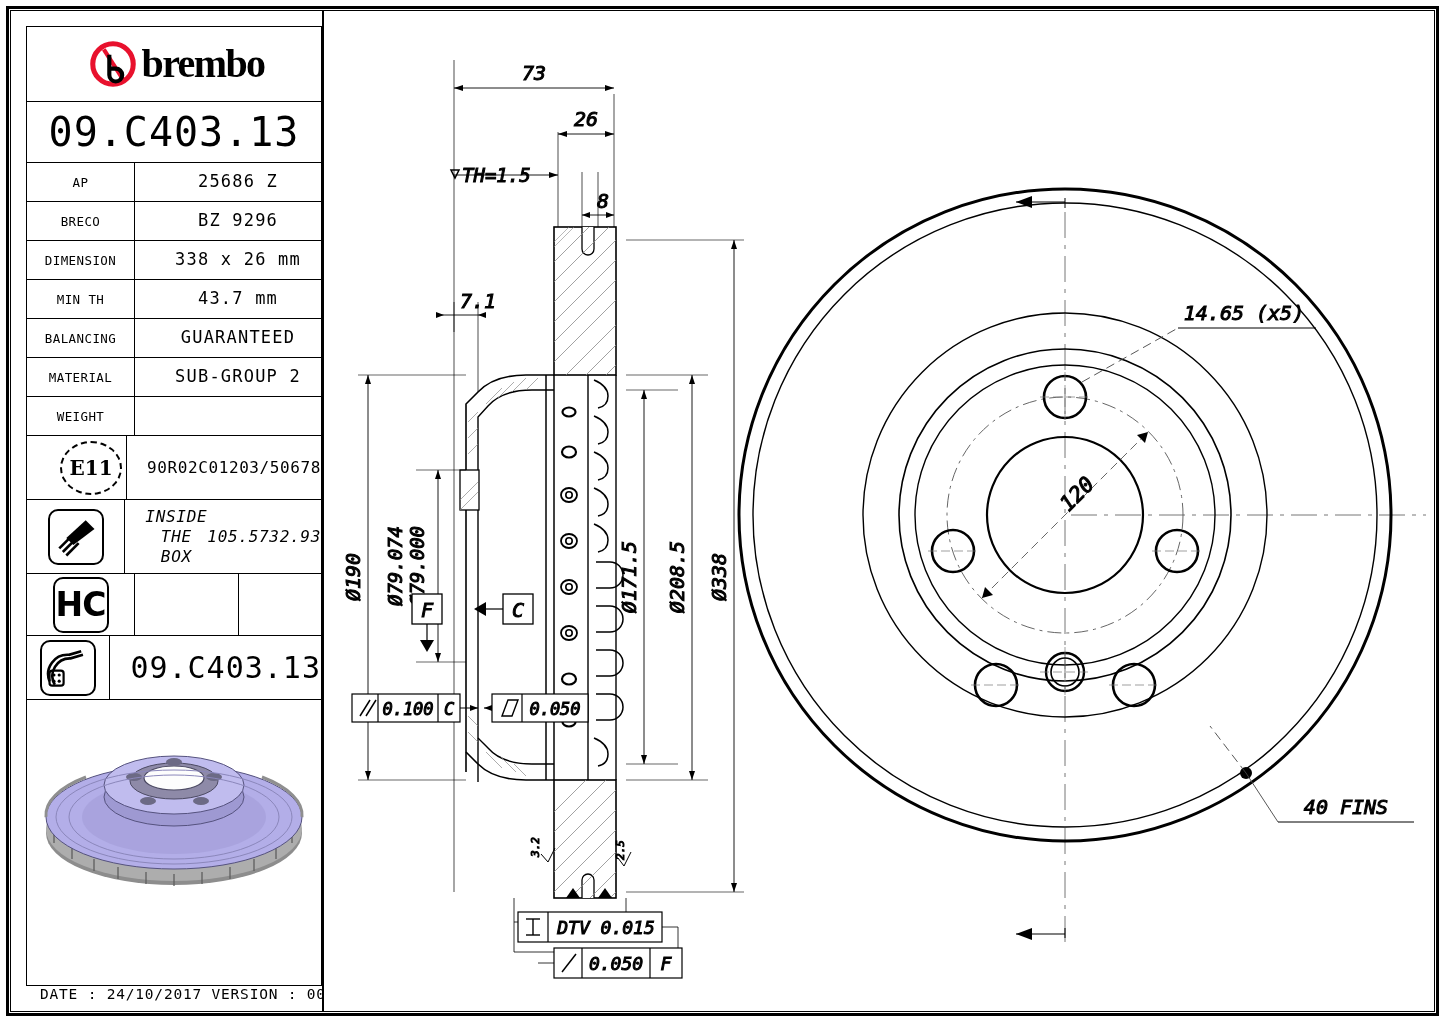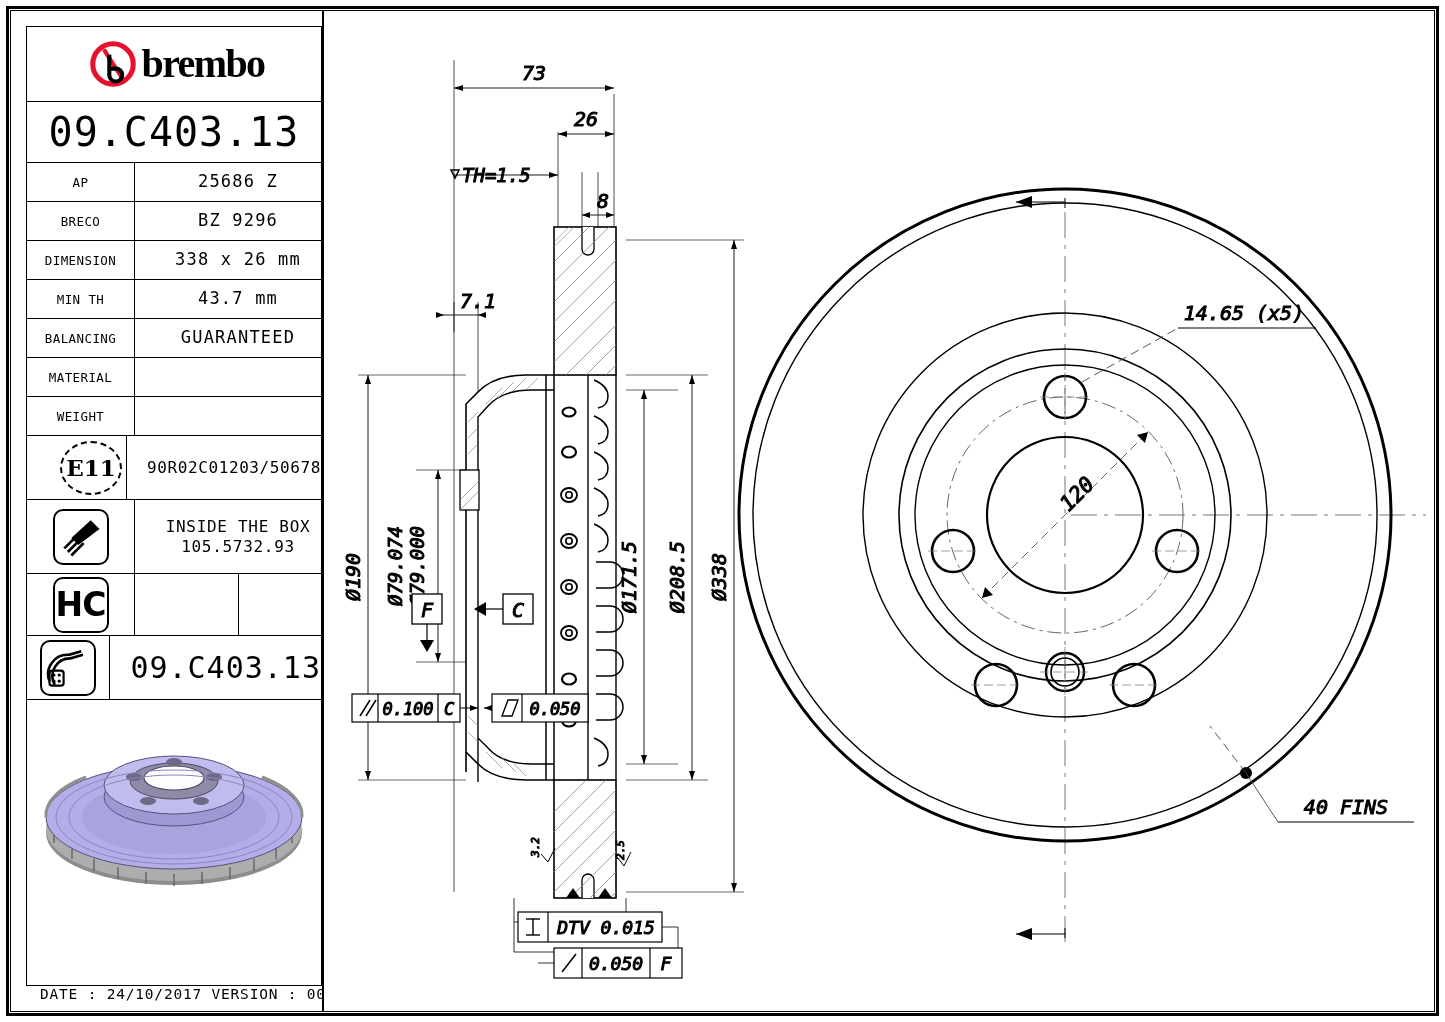--- a/index.html
+++ b/index.html
@@ -113,6 +113,7 @@
     </div>
     <div class="prow" style="height:39px">
       <div class="pcell-l">MATERIAL</div>
+      <div class="pcell-r">SUB-GROUP 2</div>
     </div>
     <div class="prow" style="height:39px">
       <div class="pcell-l">WEIGHT</div>

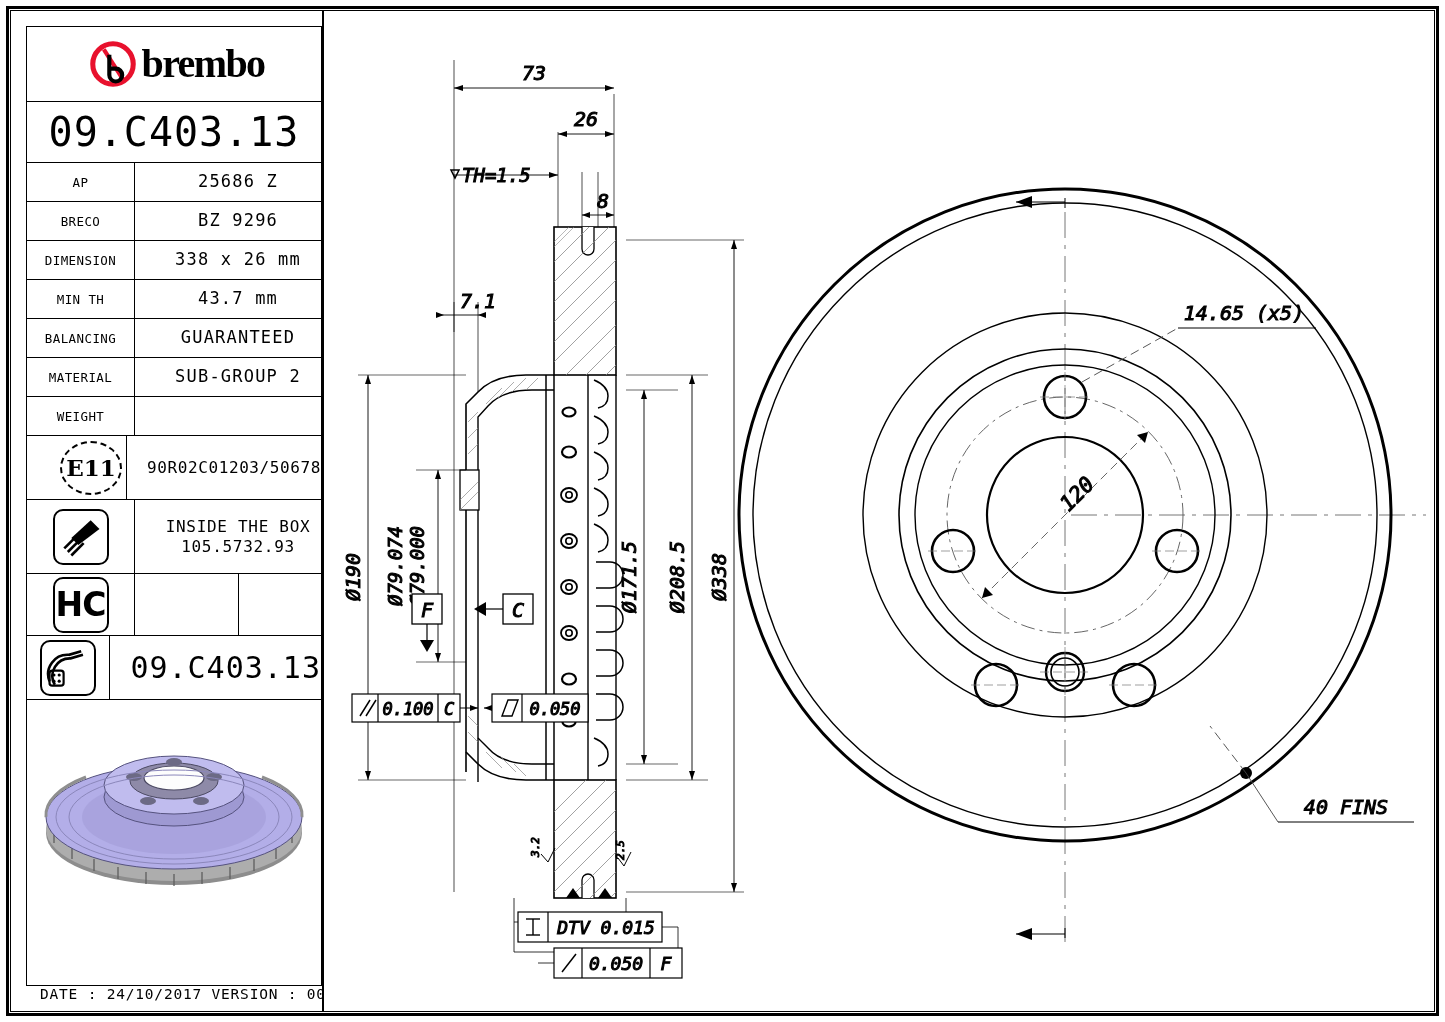--- a/index.html
+++ b/index.html
@@ -41,7 +41,7 @@
   .icell{width:108px;box-sizing:border-box;border-right:1.5px solid #000;
          display:flex;align-items:center;justify-content:center;}
   .e11{width:58px;height:50px;display:flex;align-items:center;justify-content:center;
-       font-family:"DejaVu Serif","Liberation Serif",serif;font-weight:bold;font-size:23px;
+       font-family:"DejaVu Serif","Liberation Serif",serif;font-weight:bold;font-size:20px;
        border:2px dashed #000;border-radius:50%;letter-spacing:0px;margin-left:29px;}
   .iconbox{width:52px;height:52px;border:2.5px solid #000;border-radius:10px;
            display:flex;align-items:center;justify-content:center;overflow:hidden;}

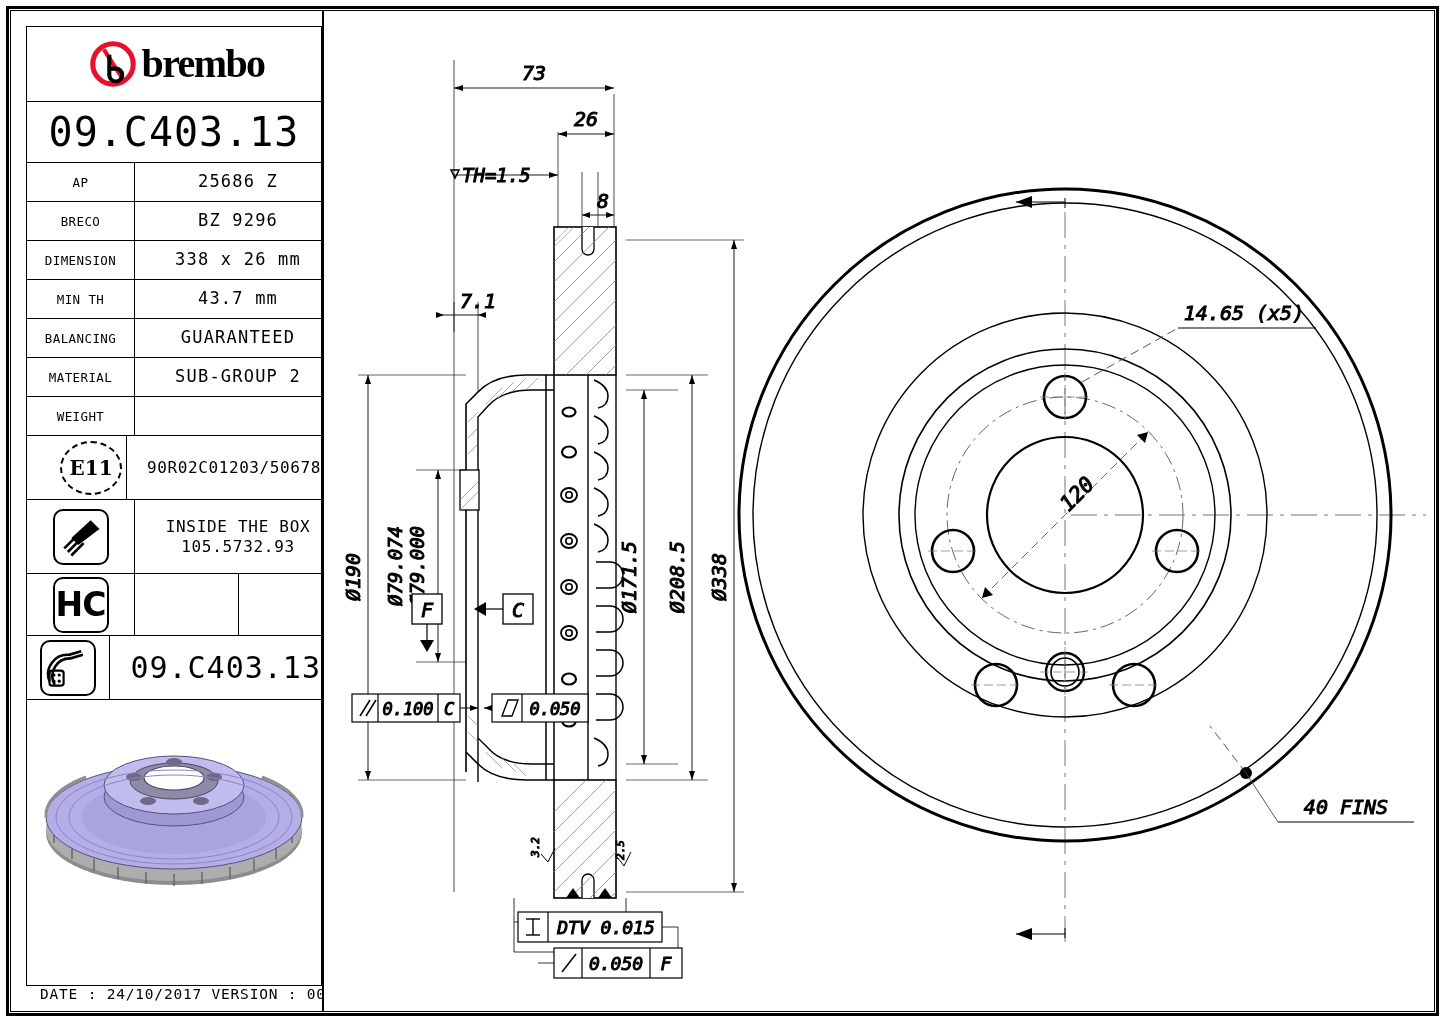--- a/index.html
+++ b/index.html
@@ -142,7 +142,7 @@
           </svg>
         </div>
       </div>
-      <div class="pcell-r" style="flex-direction:column;font-size:16px;letter-spacing:.7px;">
+      <div class="pcell-r" style="flex-direction:row;font-size:16px;letter-spacing:.7px;font-style:italic;">
         <div>INSIDE THE BOX</div>
         <div>105.5732.93</div>
       </div>

